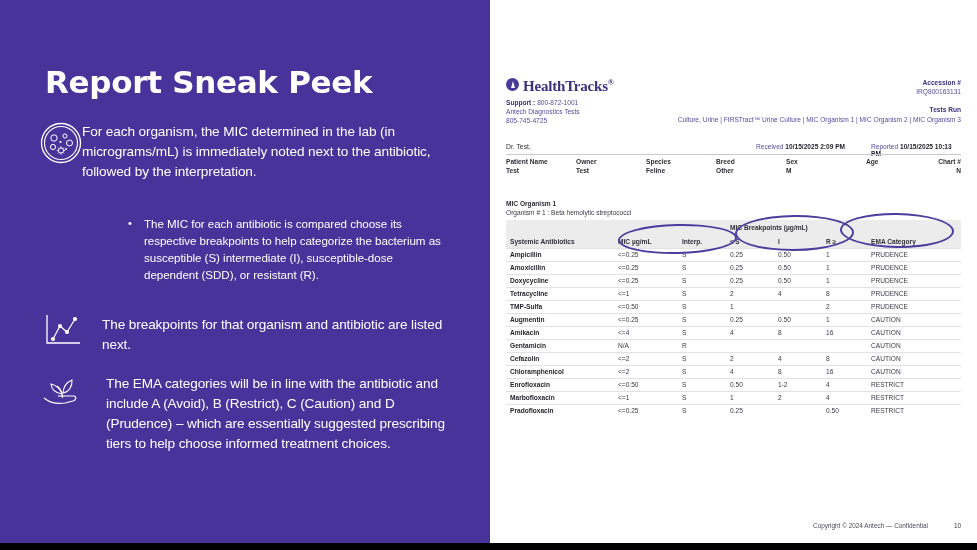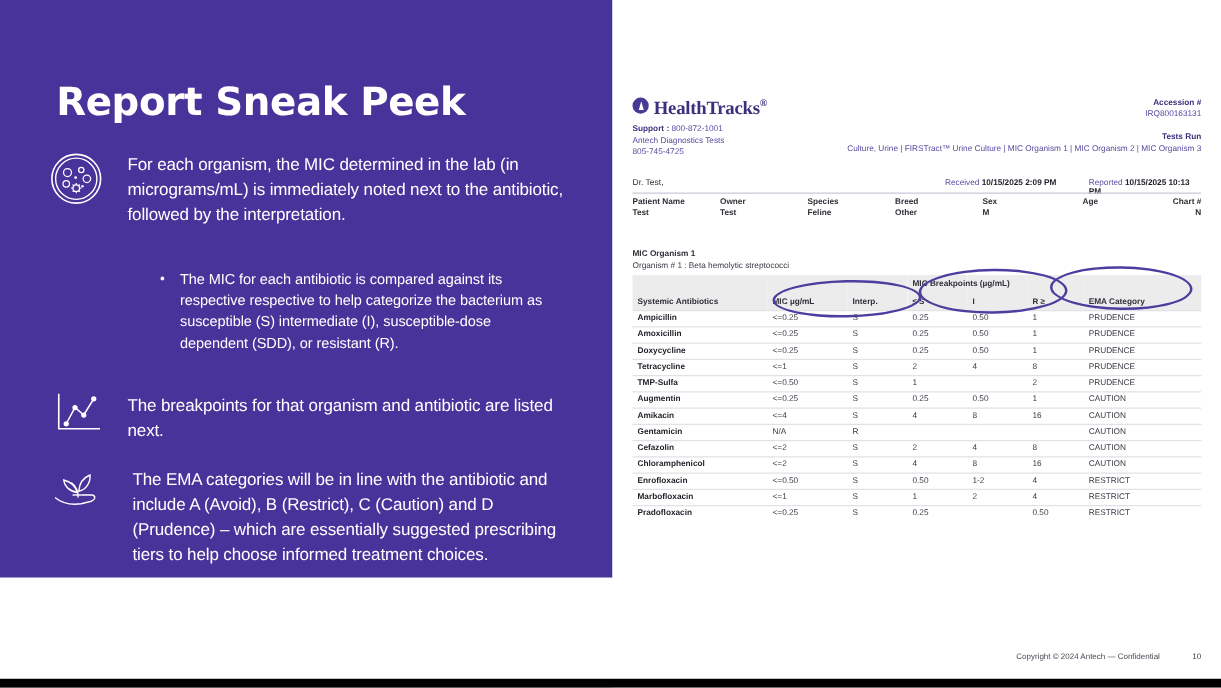--- a/index.html
+++ b/index.html
@@ -16,7 +16,7 @@
   
   .left{
     position:relative;
-    width:490px;height:462px;
+    width:490px;height:550px;
     background:#48339b;
     box-sizing:border-box;
     padding:0;

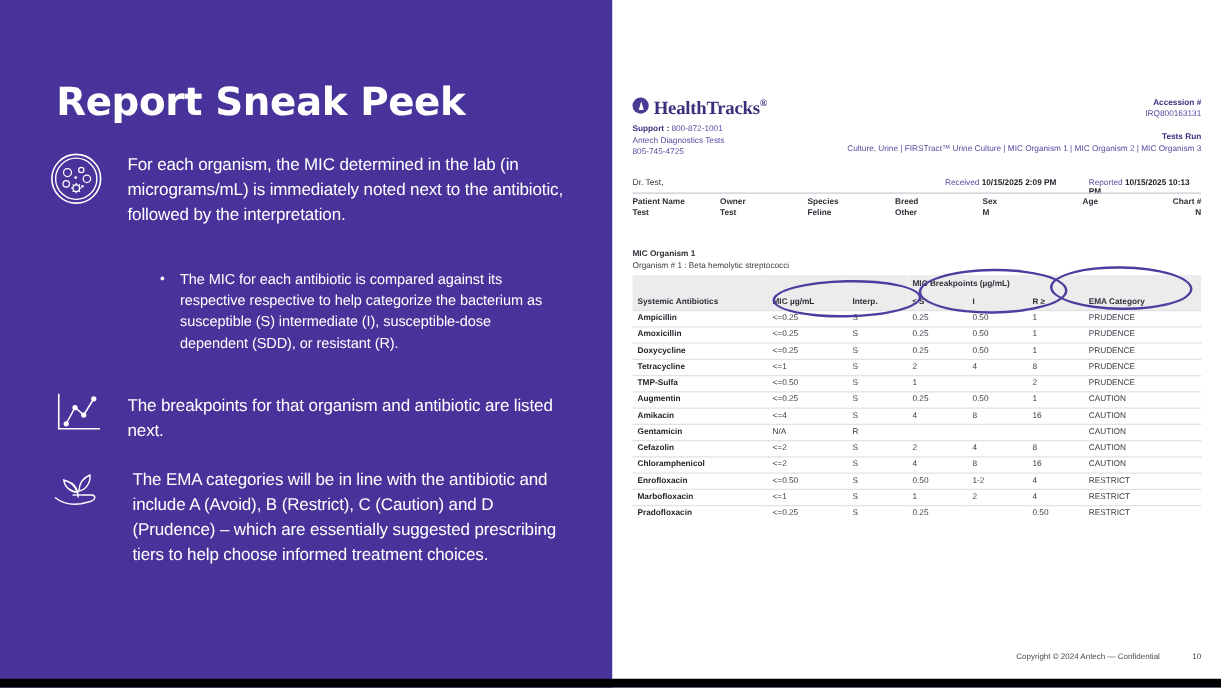--- a/index.html
+++ b/index.html
@@ -41,7 +41,7 @@
   }
 
   .b1{left:40px;top:122px;width:420px;}
-  .b1 .blk-text{margin-left:20px;width:355px;}
+  .b1 .blk-text{width:355px;}
 
   .sub{
     position:absolute;left:128px;top:215px;width:330px;

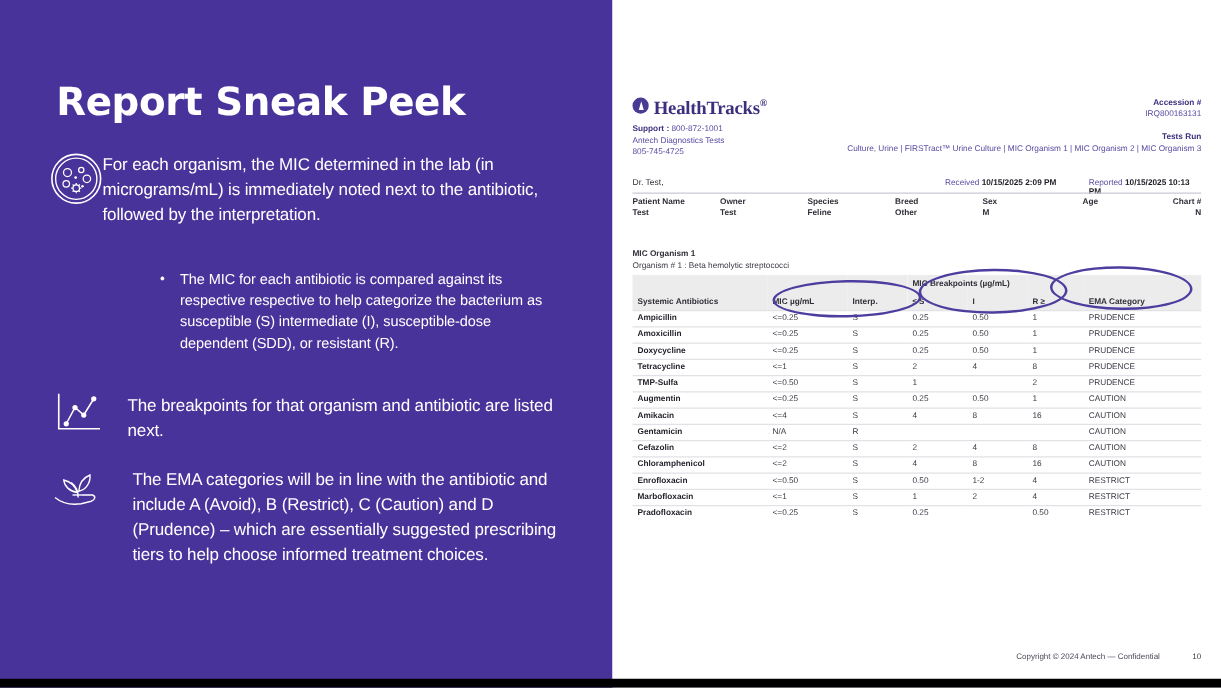--- a/index.html
+++ b/index.html
@@ -245,7 +245,7 @@
 
     <div class="sub">
       <div class="sub-bullet">•</div>
-      <div class="sub-text">The MIC for each antibiotic is compared against its respective respective to help categorize the bacterium as susceptible (S) intermediate (I), susceptible-dose dependent (SDD), or resistant (R).</div>
+      <div class="sub-text">The MIC for each antibiotic is compared choose its respective breakpoints to help categorize the bacterium as susceptible (S) intermediate (I), susceptible-dose dependent (SDD), or resistant (R).</div>
     </div>
 
     <div class="block b2">

